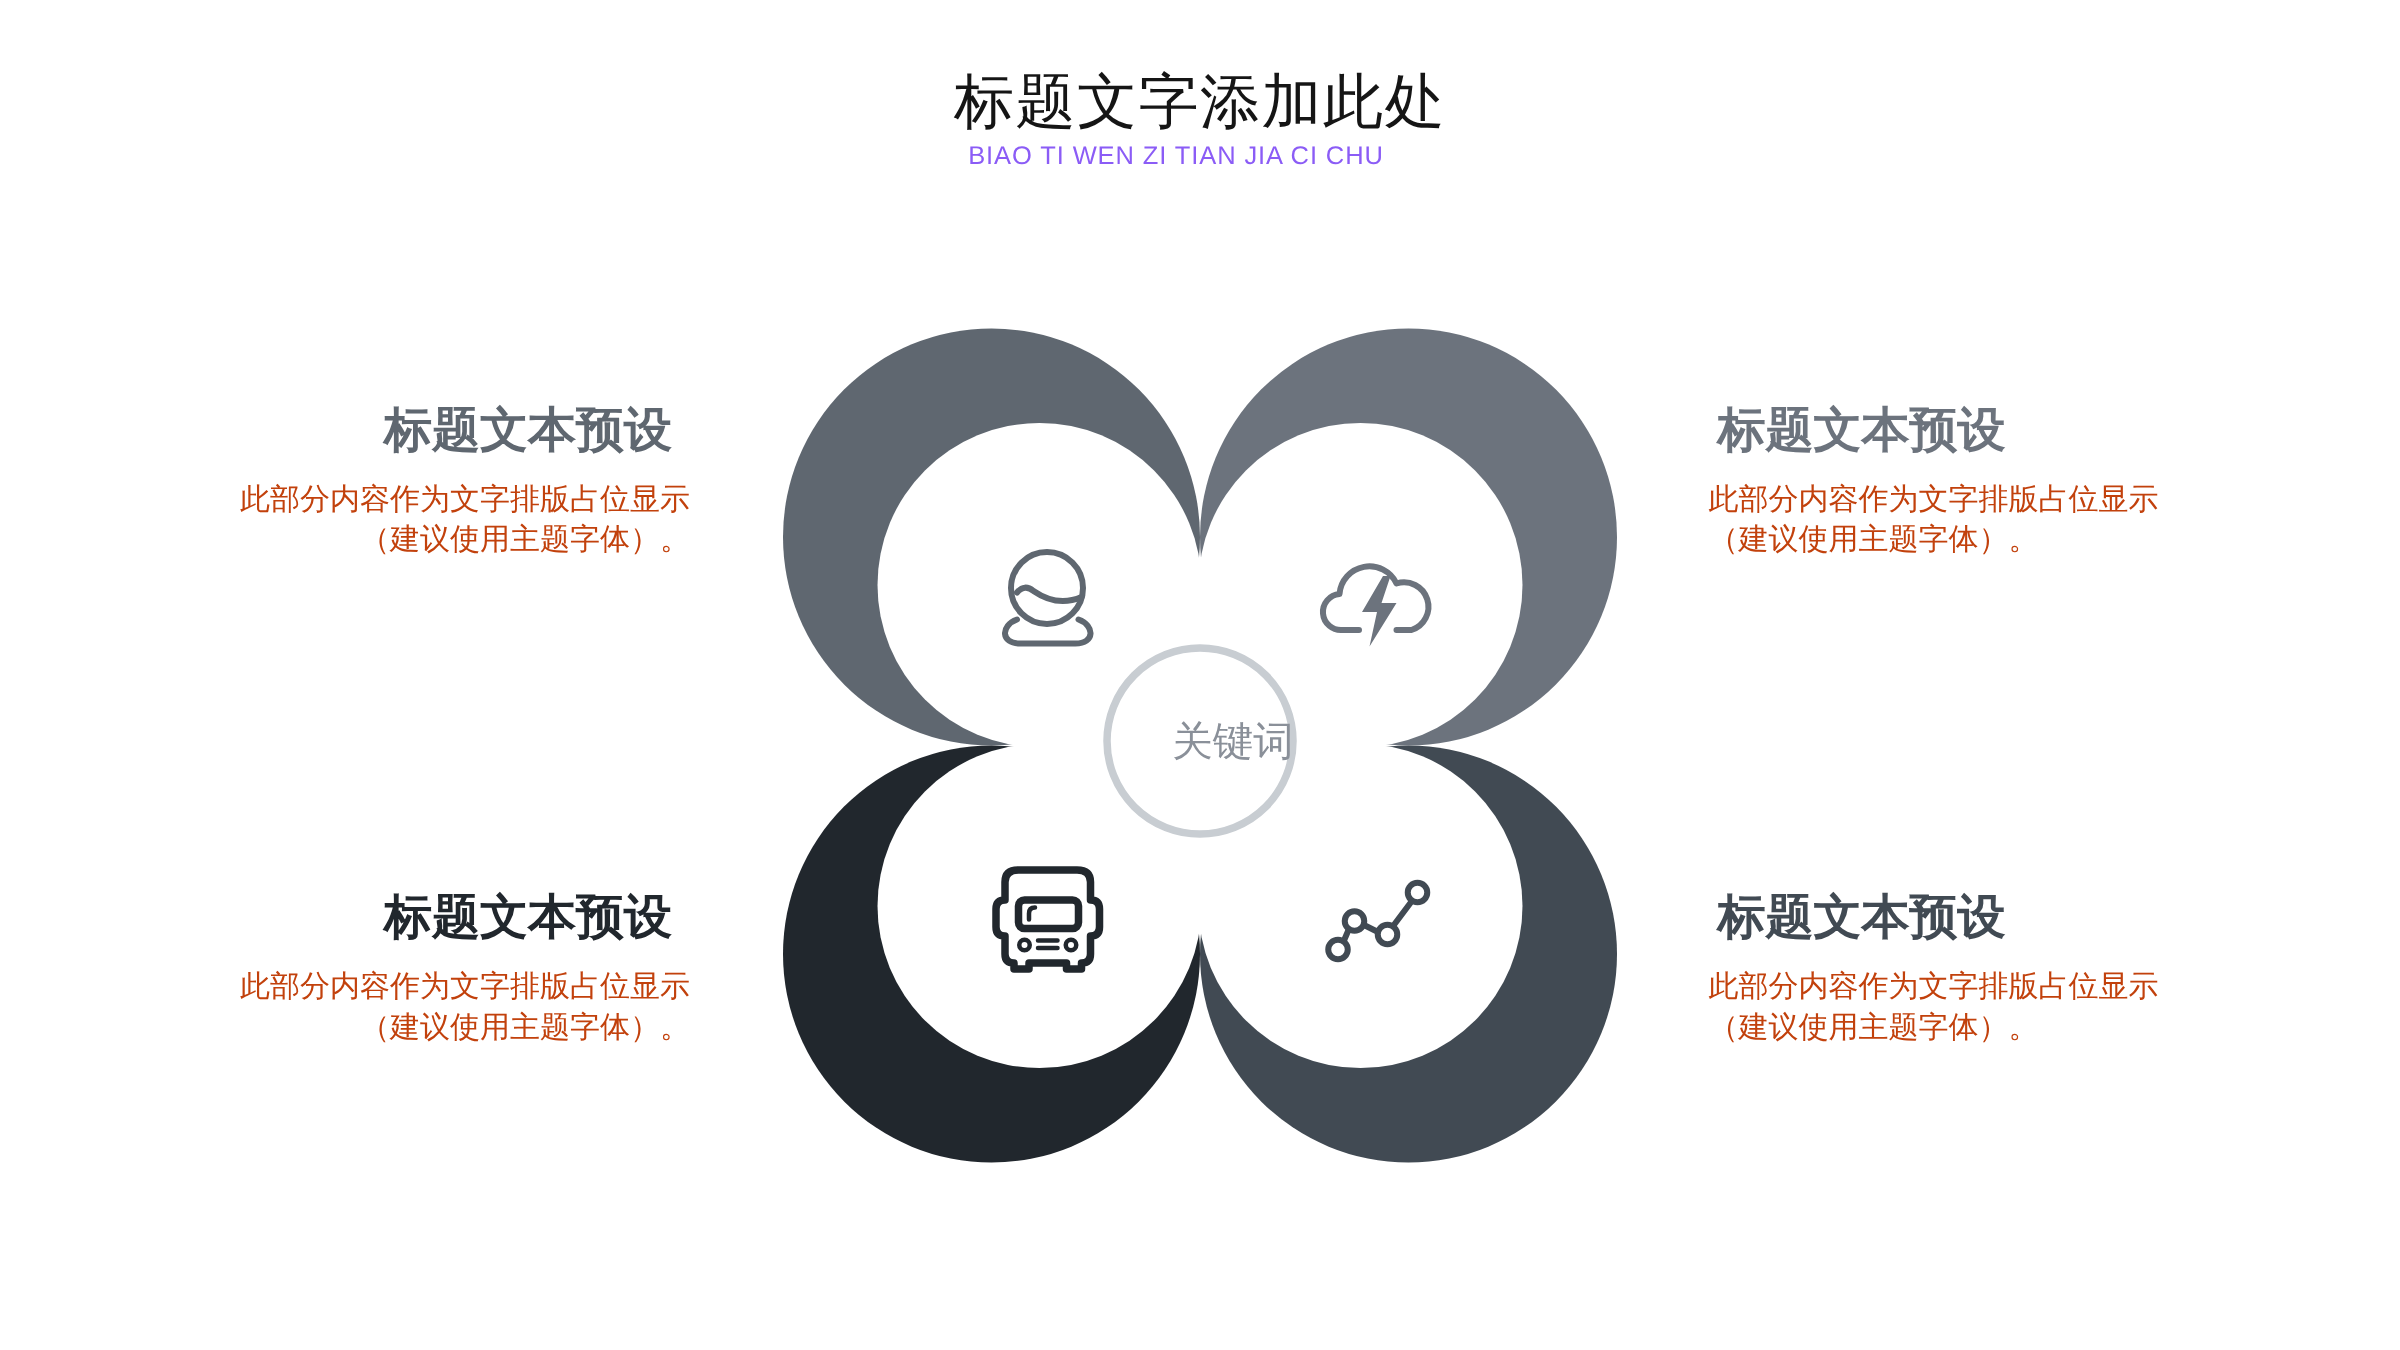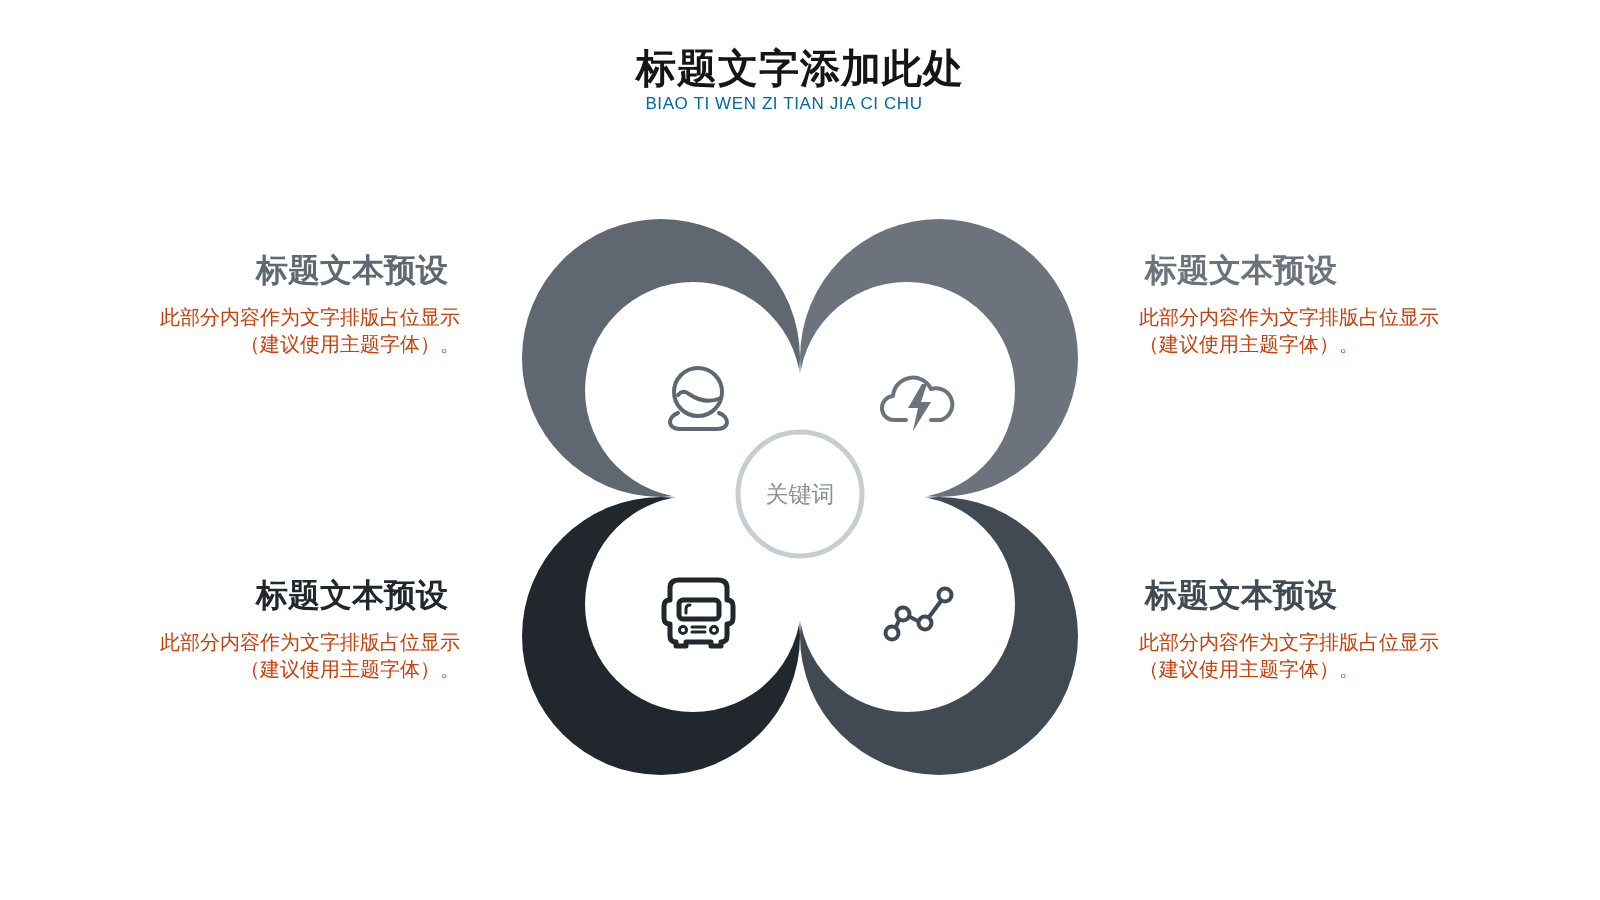--- a/index.html
+++ b/index.html
@@ -6,7 +6,7 @@
   body { width: 1600px; height: 900px; position: relative; overflow: hidden;
          font-family: "Liberation Sans", "DejaVu Sans", sans-serif; }
   .header-title { position: absolute; left: 0; width: 1600px; top: 44px; text-align: center;
-                  font-size: 40px; line-height: 48px; color: #151515; letter-spacing: 1px; font-weight: bold; }
+                  font-size: 40px; line-height: 48px; color: #151515; letter-spacing: 1px; }
   .header-sub { position: absolute; left: 0; width: 1568px; top: 94px; text-align: center;
                 font-size: 17px; line-height: 20px; color: #0369a1; letter-spacing: 0.6px; }
   .diagram { position: absolute; left: 0; top: 0; width: 1600px; height: 900px; }

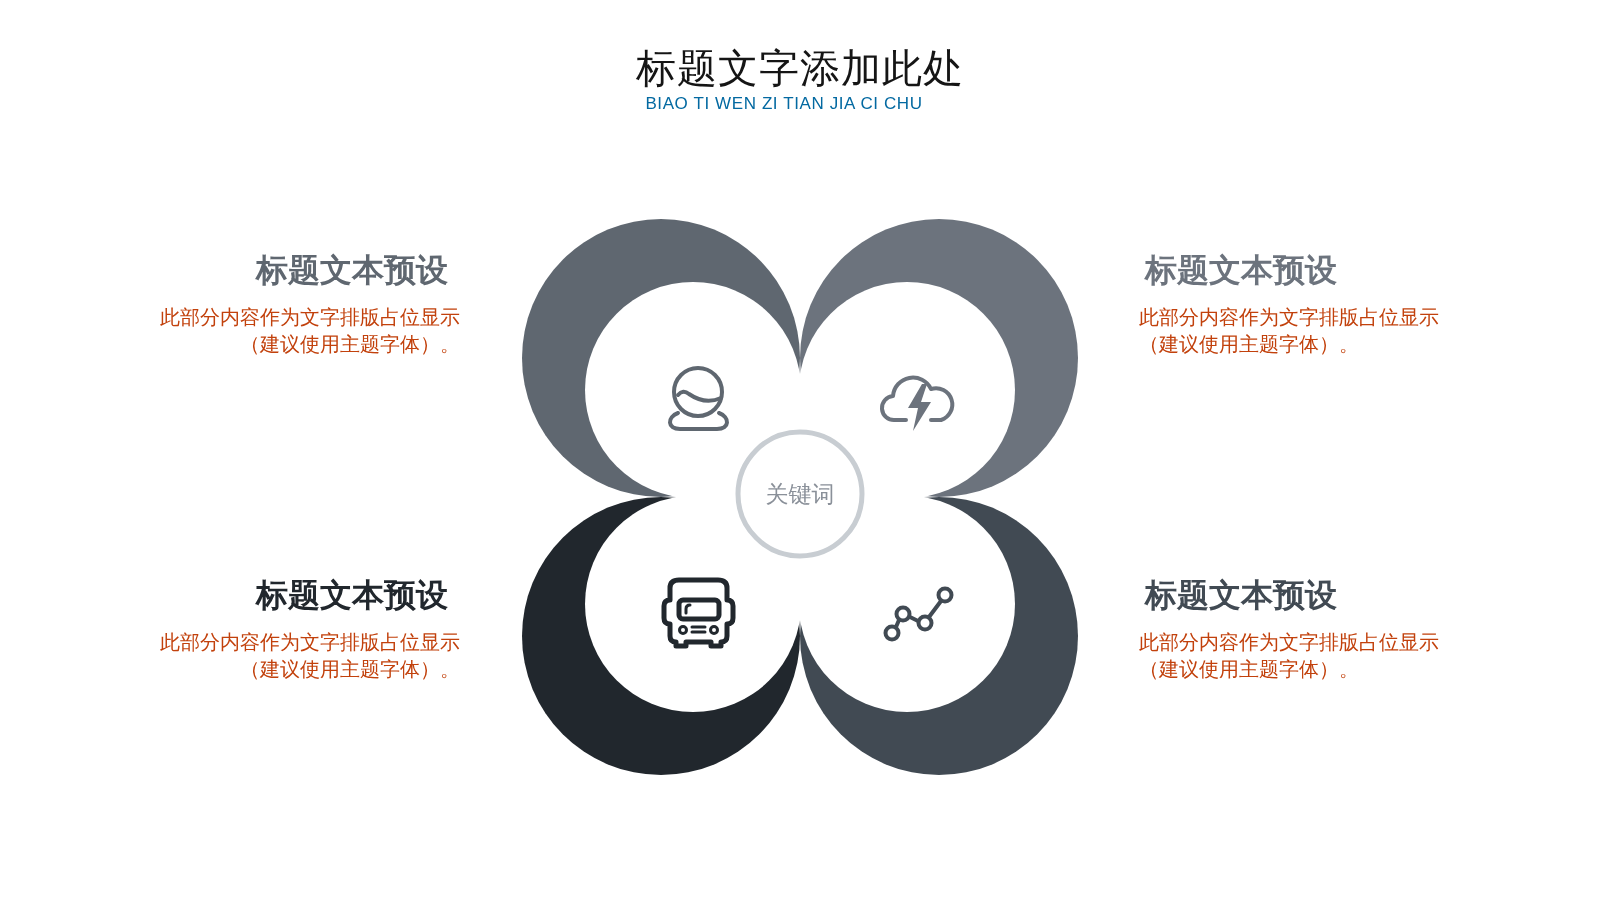--- a/index.html
+++ b/index.html
@@ -8,7 +8,7 @@
   .header-title { position: absolute; left: 0; width: 1600px; top: 44px; text-align: center;
                   font-size: 40px; line-height: 48px; color: #151515; letter-spacing: 1px; }
   .header-sub { position: absolute; left: 0; width: 1568px; top: 94px; text-align: center;
-                font-size: 17px; line-height: 20px; color: #0369a1; letter-spacing: 0.6px; }
+                font-size: 17px; line-height: 20px; color: #8b5cf6; letter-spacing: 0.6px; }
   .diagram { position: absolute; left: 0; top: 0; width: 1600px; height: 900px; }
   .block { position: absolute; width: 340px; }
   .block.left { text-align: right; left: 120px; }

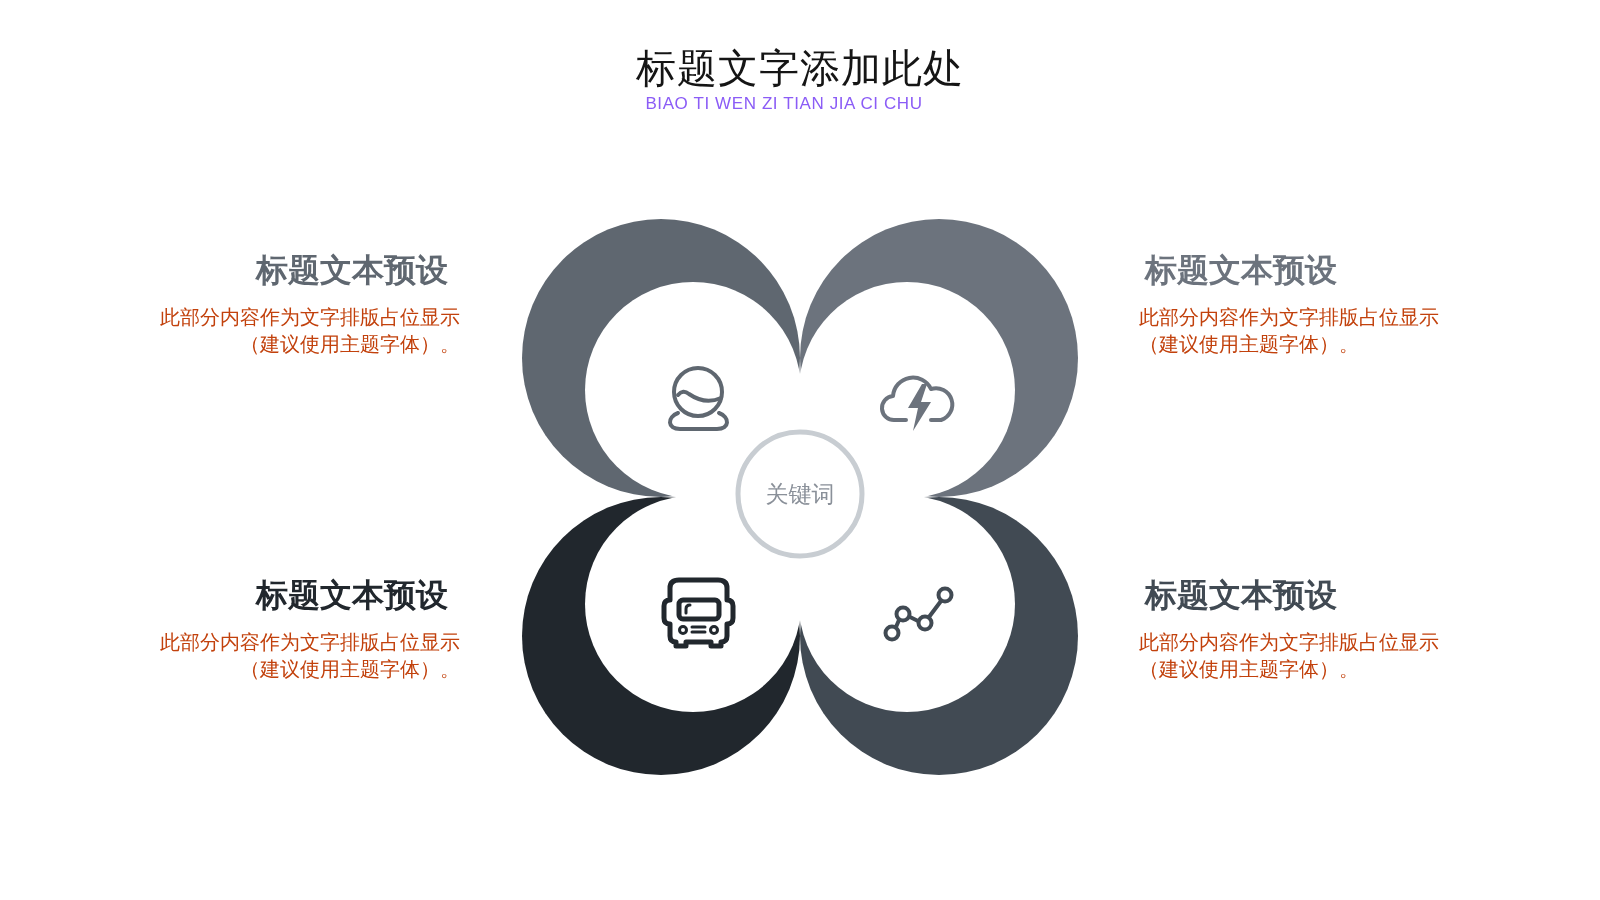--- a/index.html
+++ b/index.html
@@ -10,7 +10,7 @@
   .header-sub { position: absolute; left: 0; width: 1568px; top: 94px; text-align: center;
                 font-size: 17px; line-height: 20px; color: #8b5cf6; letter-spacing: 0.6px; }
   .diagram { position: absolute; left: 0; top: 0; width: 1600px; height: 900px; }
-  .block { position: absolute; width: 340px; }
+  .block { position: absolute; width: 340px; margin-top: 16px; }
   .block.left { text-align: right; left: 120px; }
   .block.right { text-align: left; left: 1139px; }
   .block-title { font-size: 32px; line-height: 40px; font-weight: bold; }

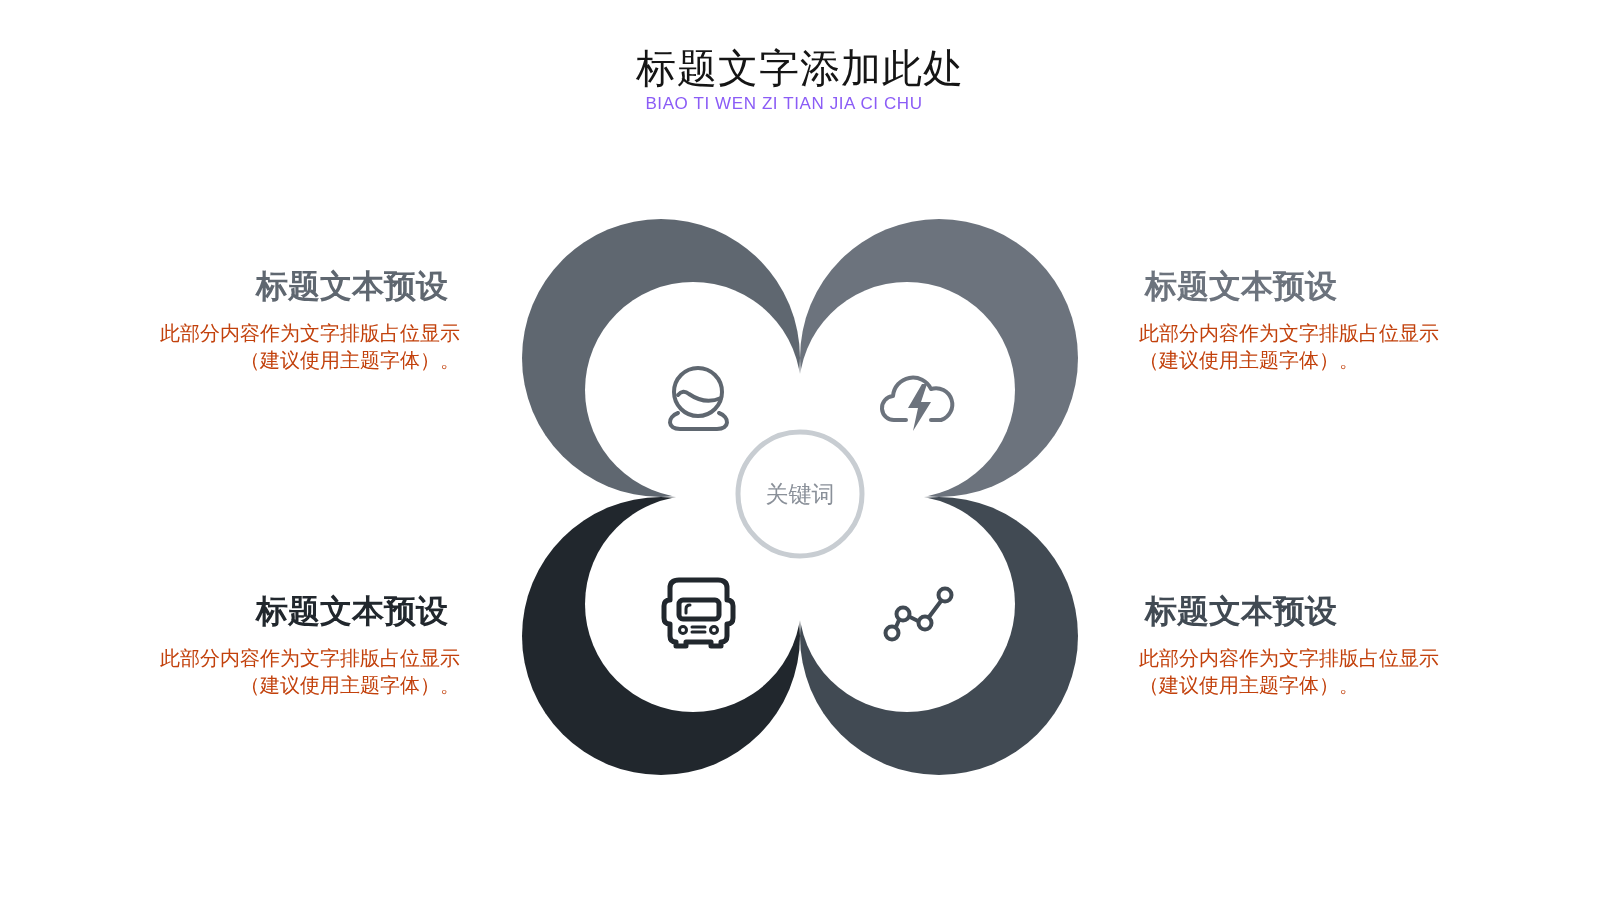--- a/index.html
+++ b/index.html
@@ -17,8 +17,8 @@
   .block.left .block-title { padding-right: 12px; }
   .block.right .block-title { padding-left: 6px; }
   .block-body { font-size: 20px; line-height: 27px; color: #c2410c; margin-top: 14px; white-space: nowrap; }
-  .keyword { position: absolute; left: 735px; top: 429px; width: 130px; height: 130px;
-             line-height: 130px; text-align: center; font-size: 23px; color: #8a9099; }
+  .keyword { position: absolute; left: 757px; top: 429px; width: 130px; height: 130px;
+             line-height: 130px; text-align: center; font-size: 27px; color: #8a9099; }
 </style>
 </head>
 <body>

